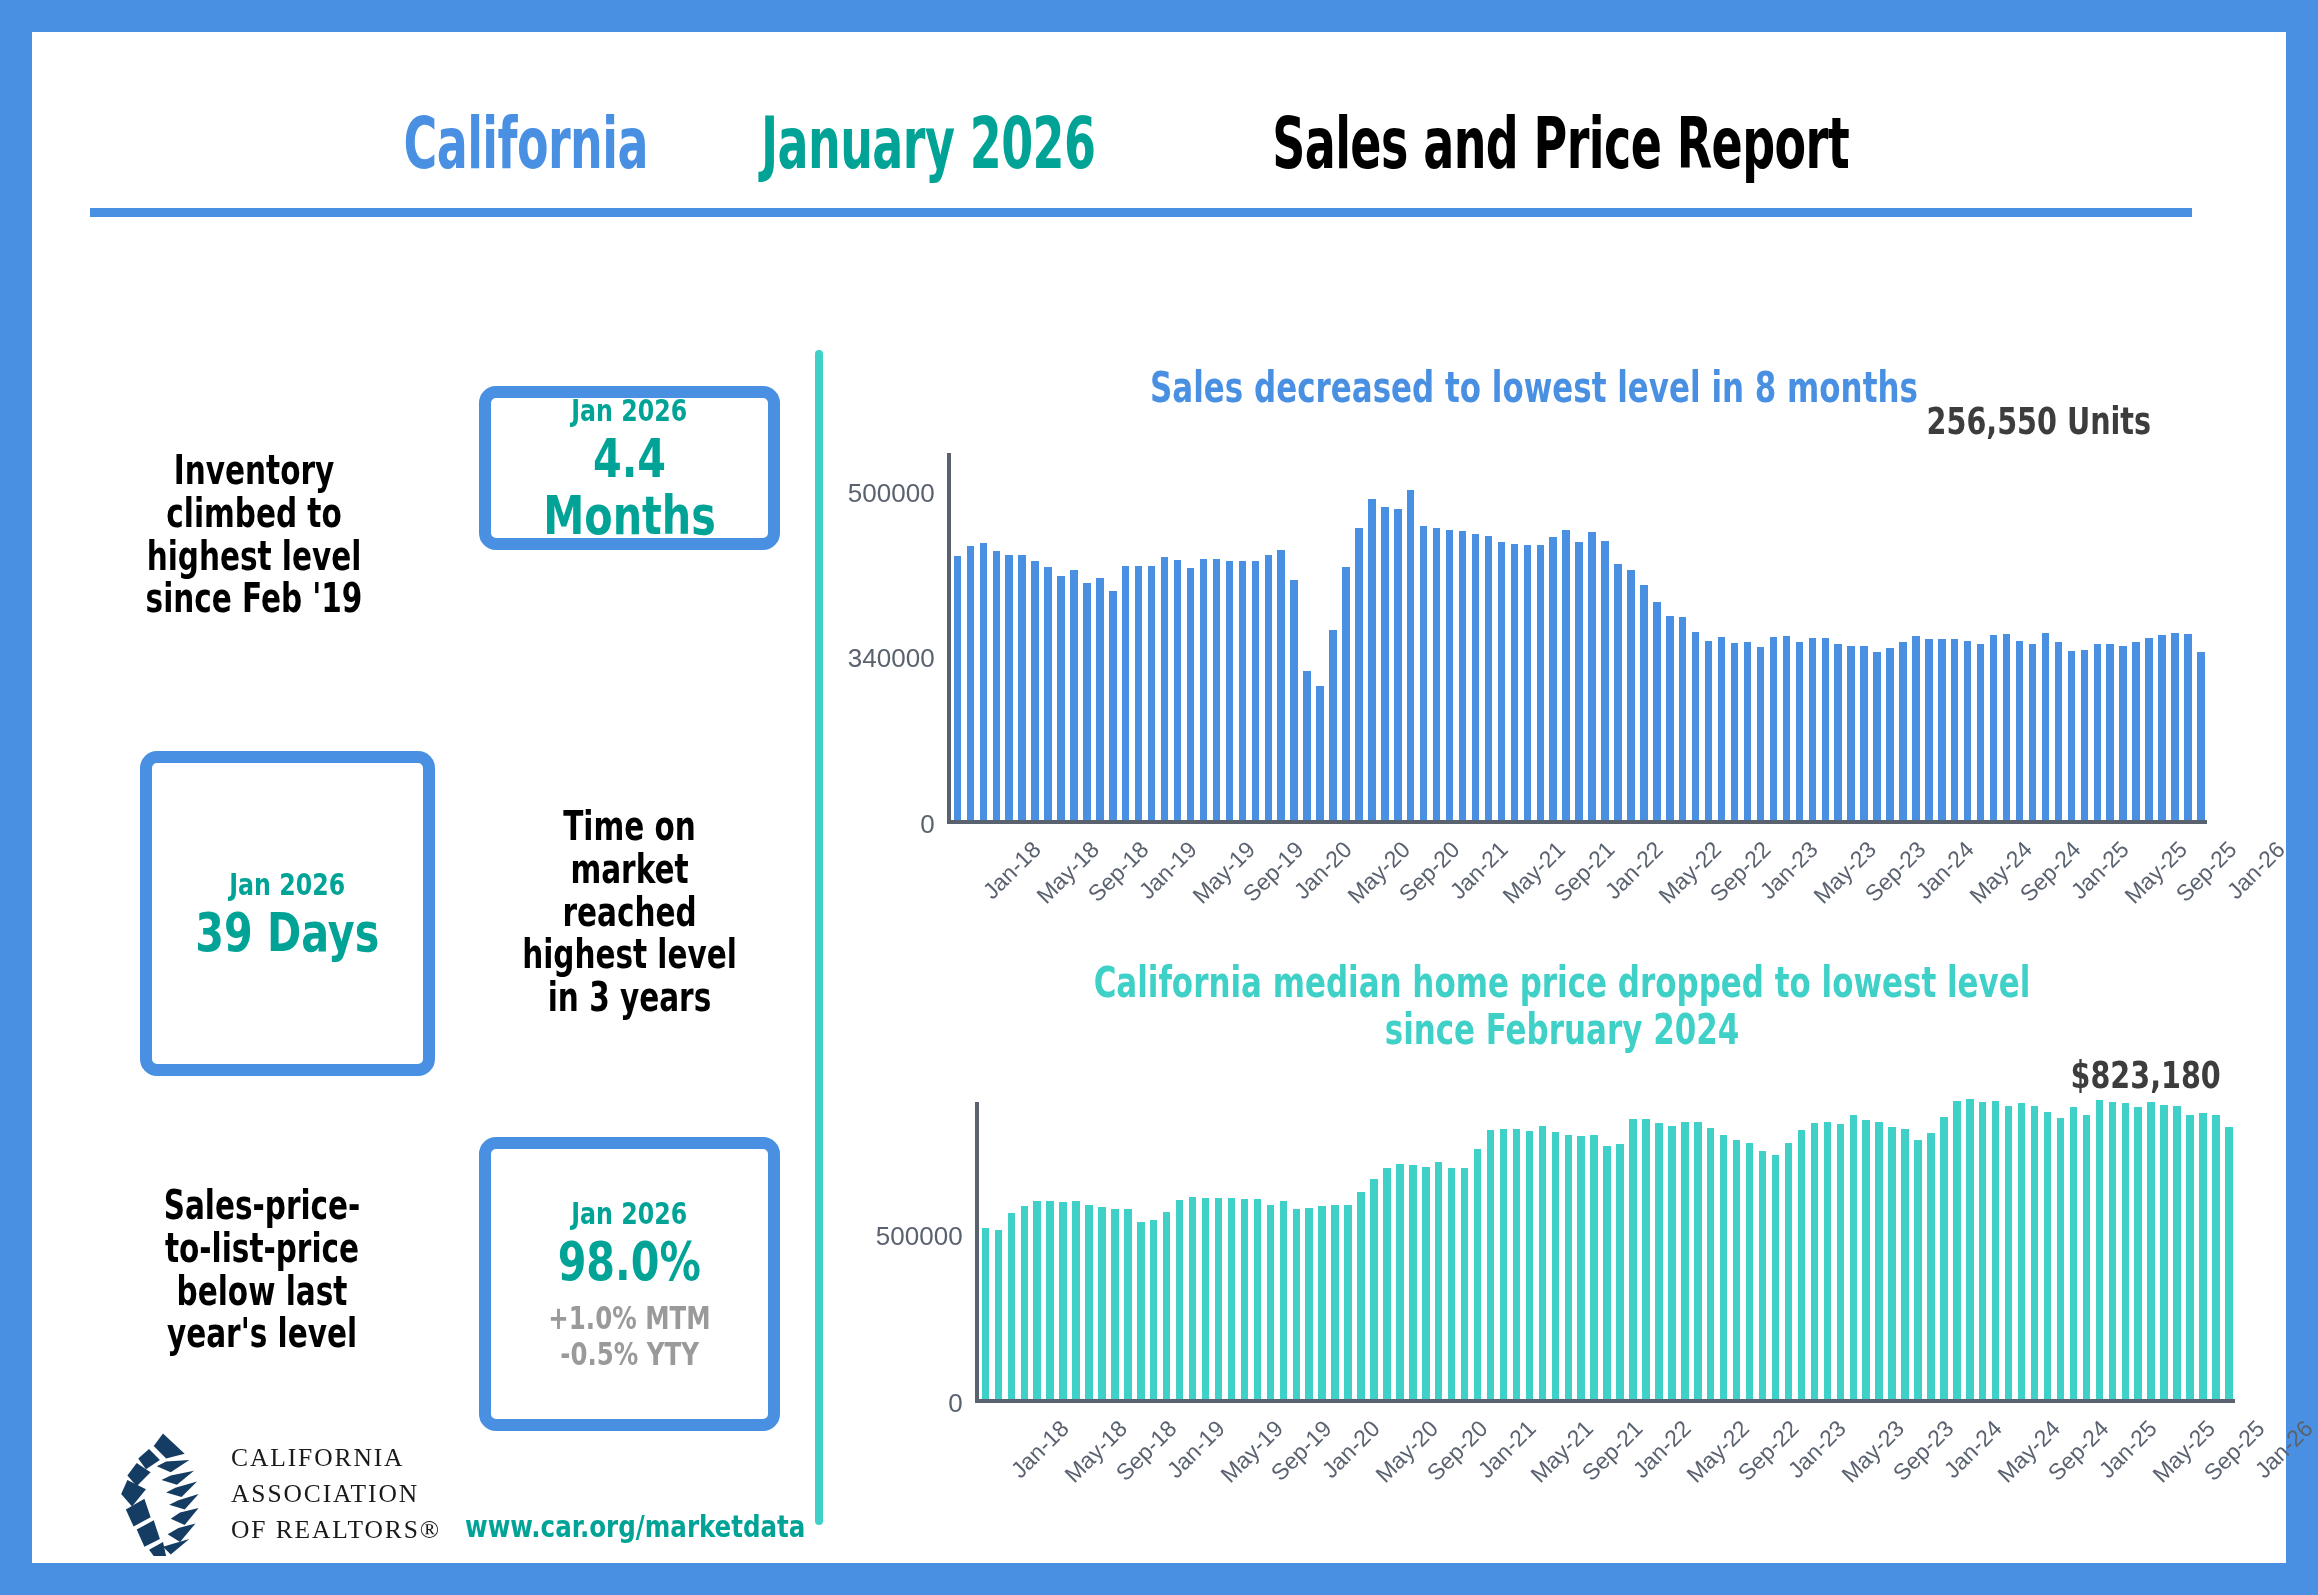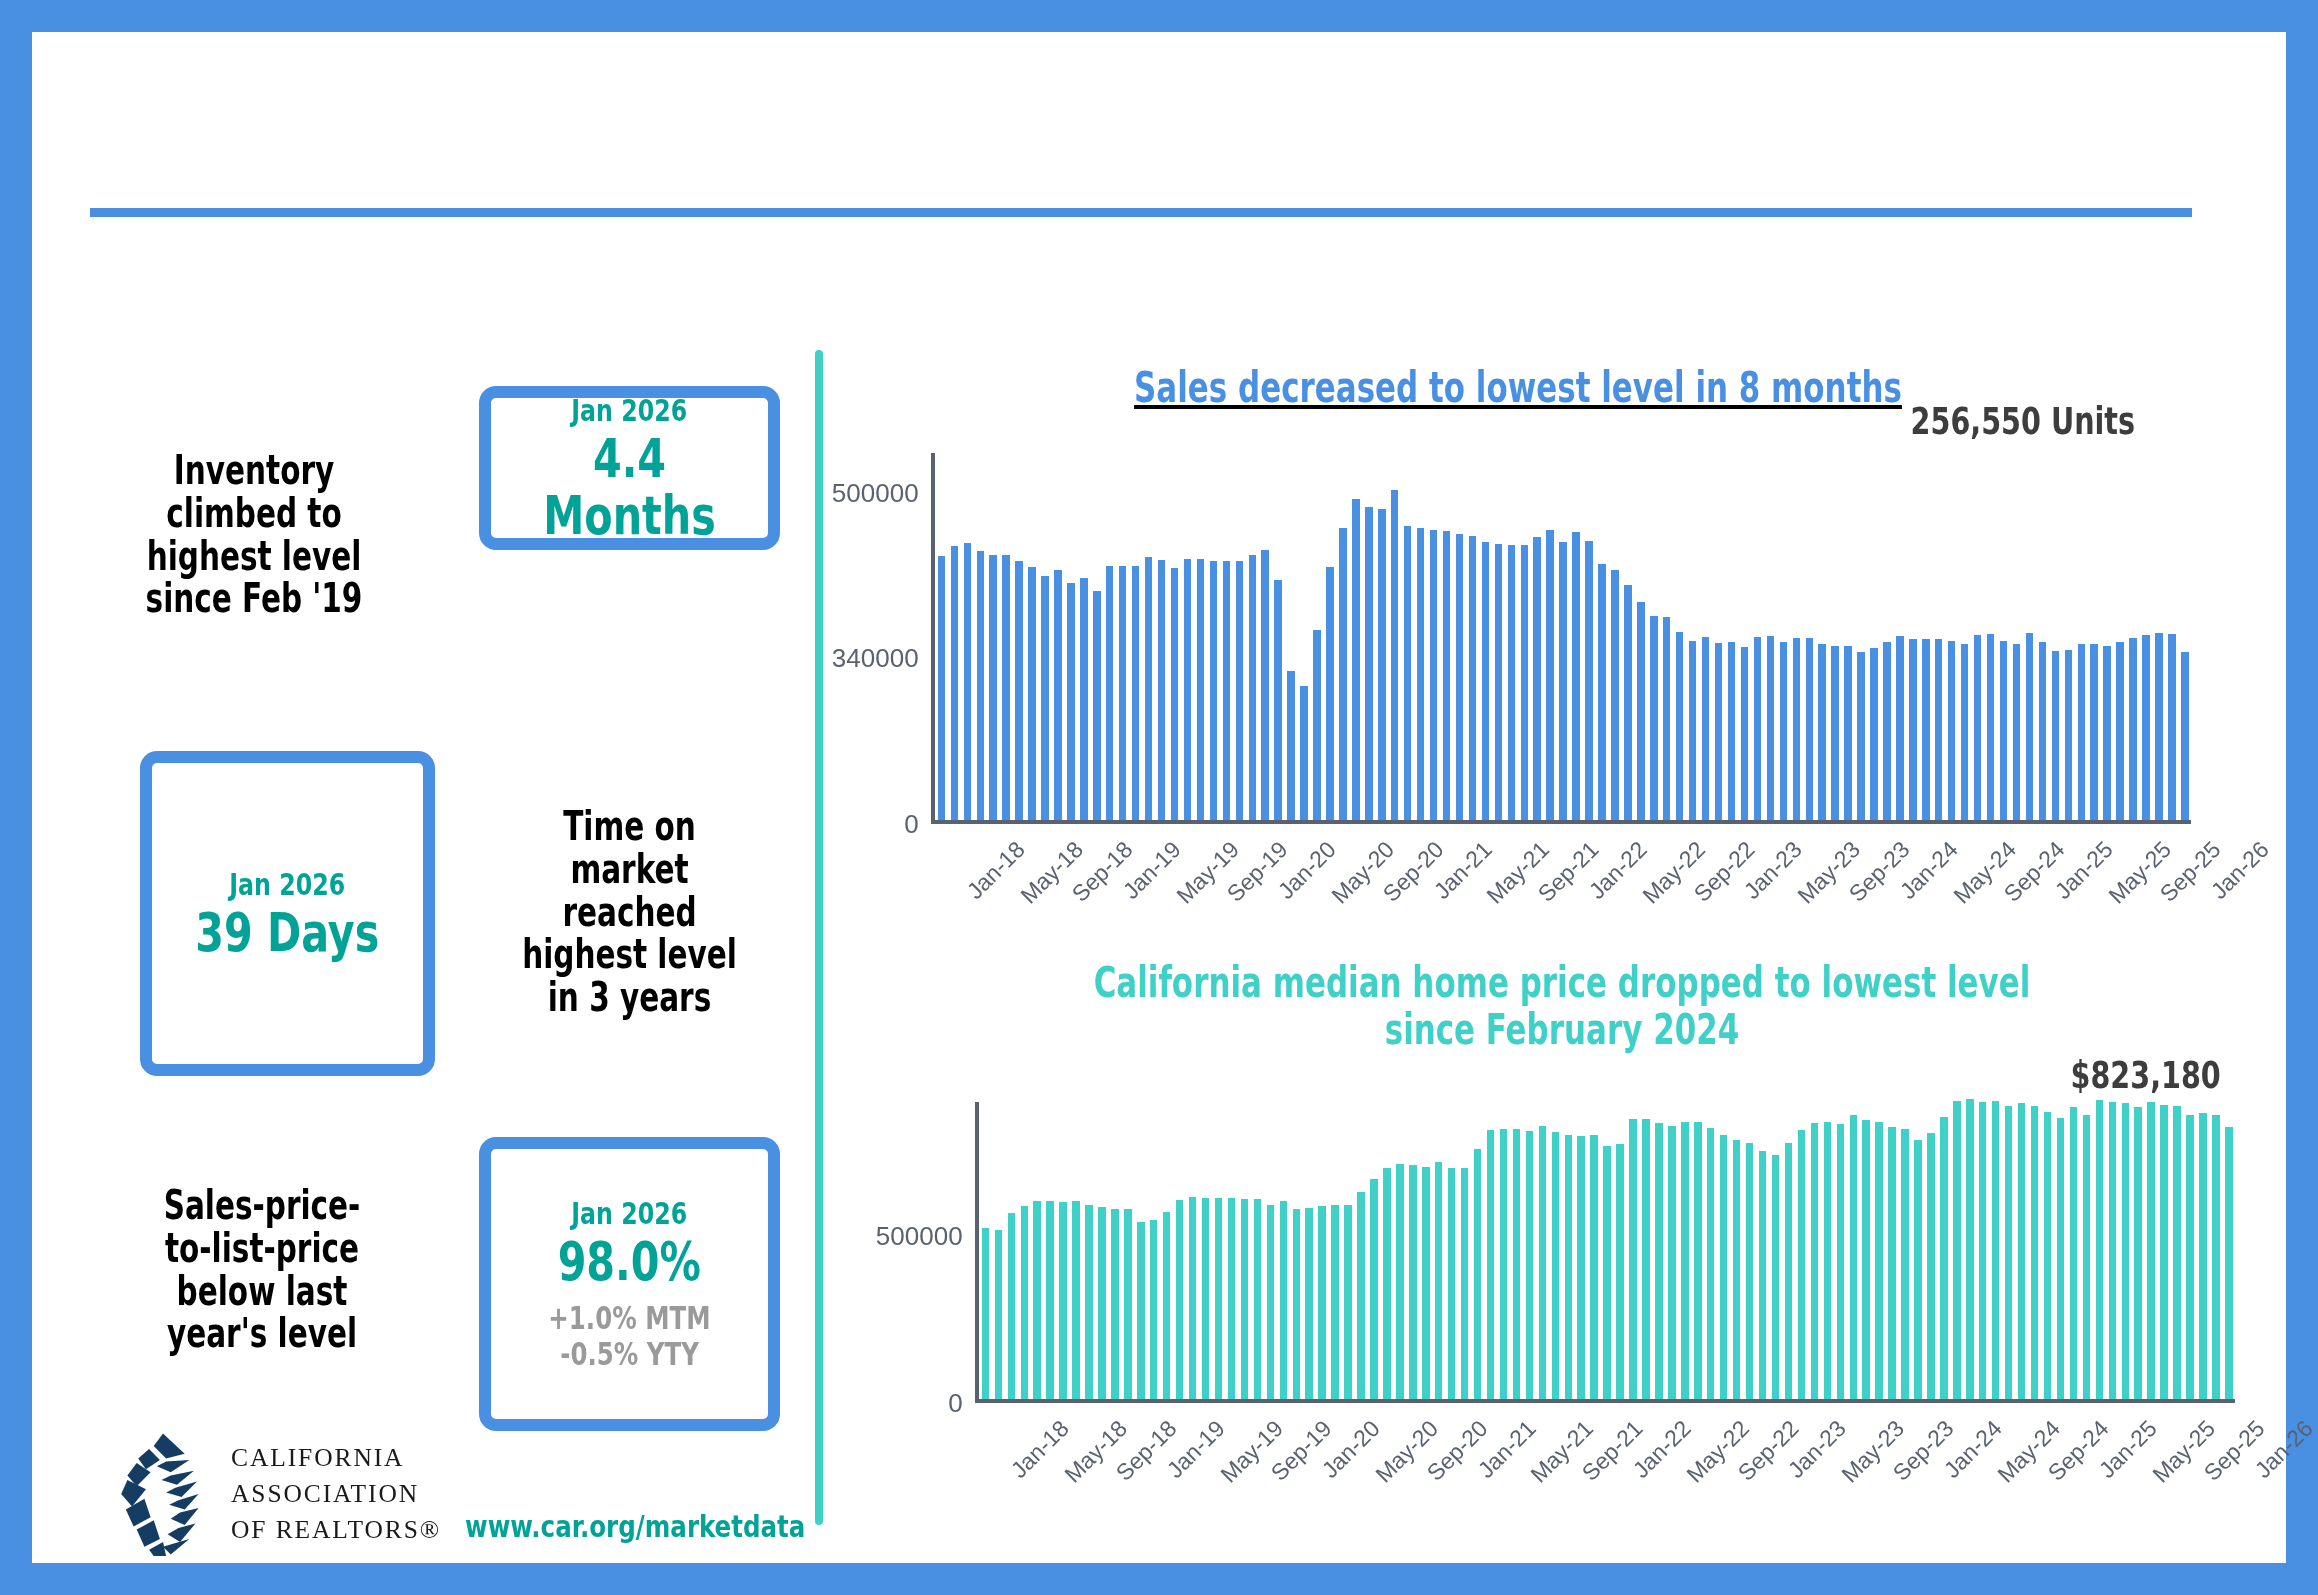--- a/index.html
+++ b/index.html
@@ -174,6 +174,9 @@
 <div id="page">
 <div id="canvas">
 
+  <div id="title-row">
+    <span class="t-blue">California </span><span class="t-teal">January 2026 </span><span class="t-black">Sales and Price Report</span>
+  </div>
   <div id="title-rule"></div>
 
   <div id="vdiv"></div>

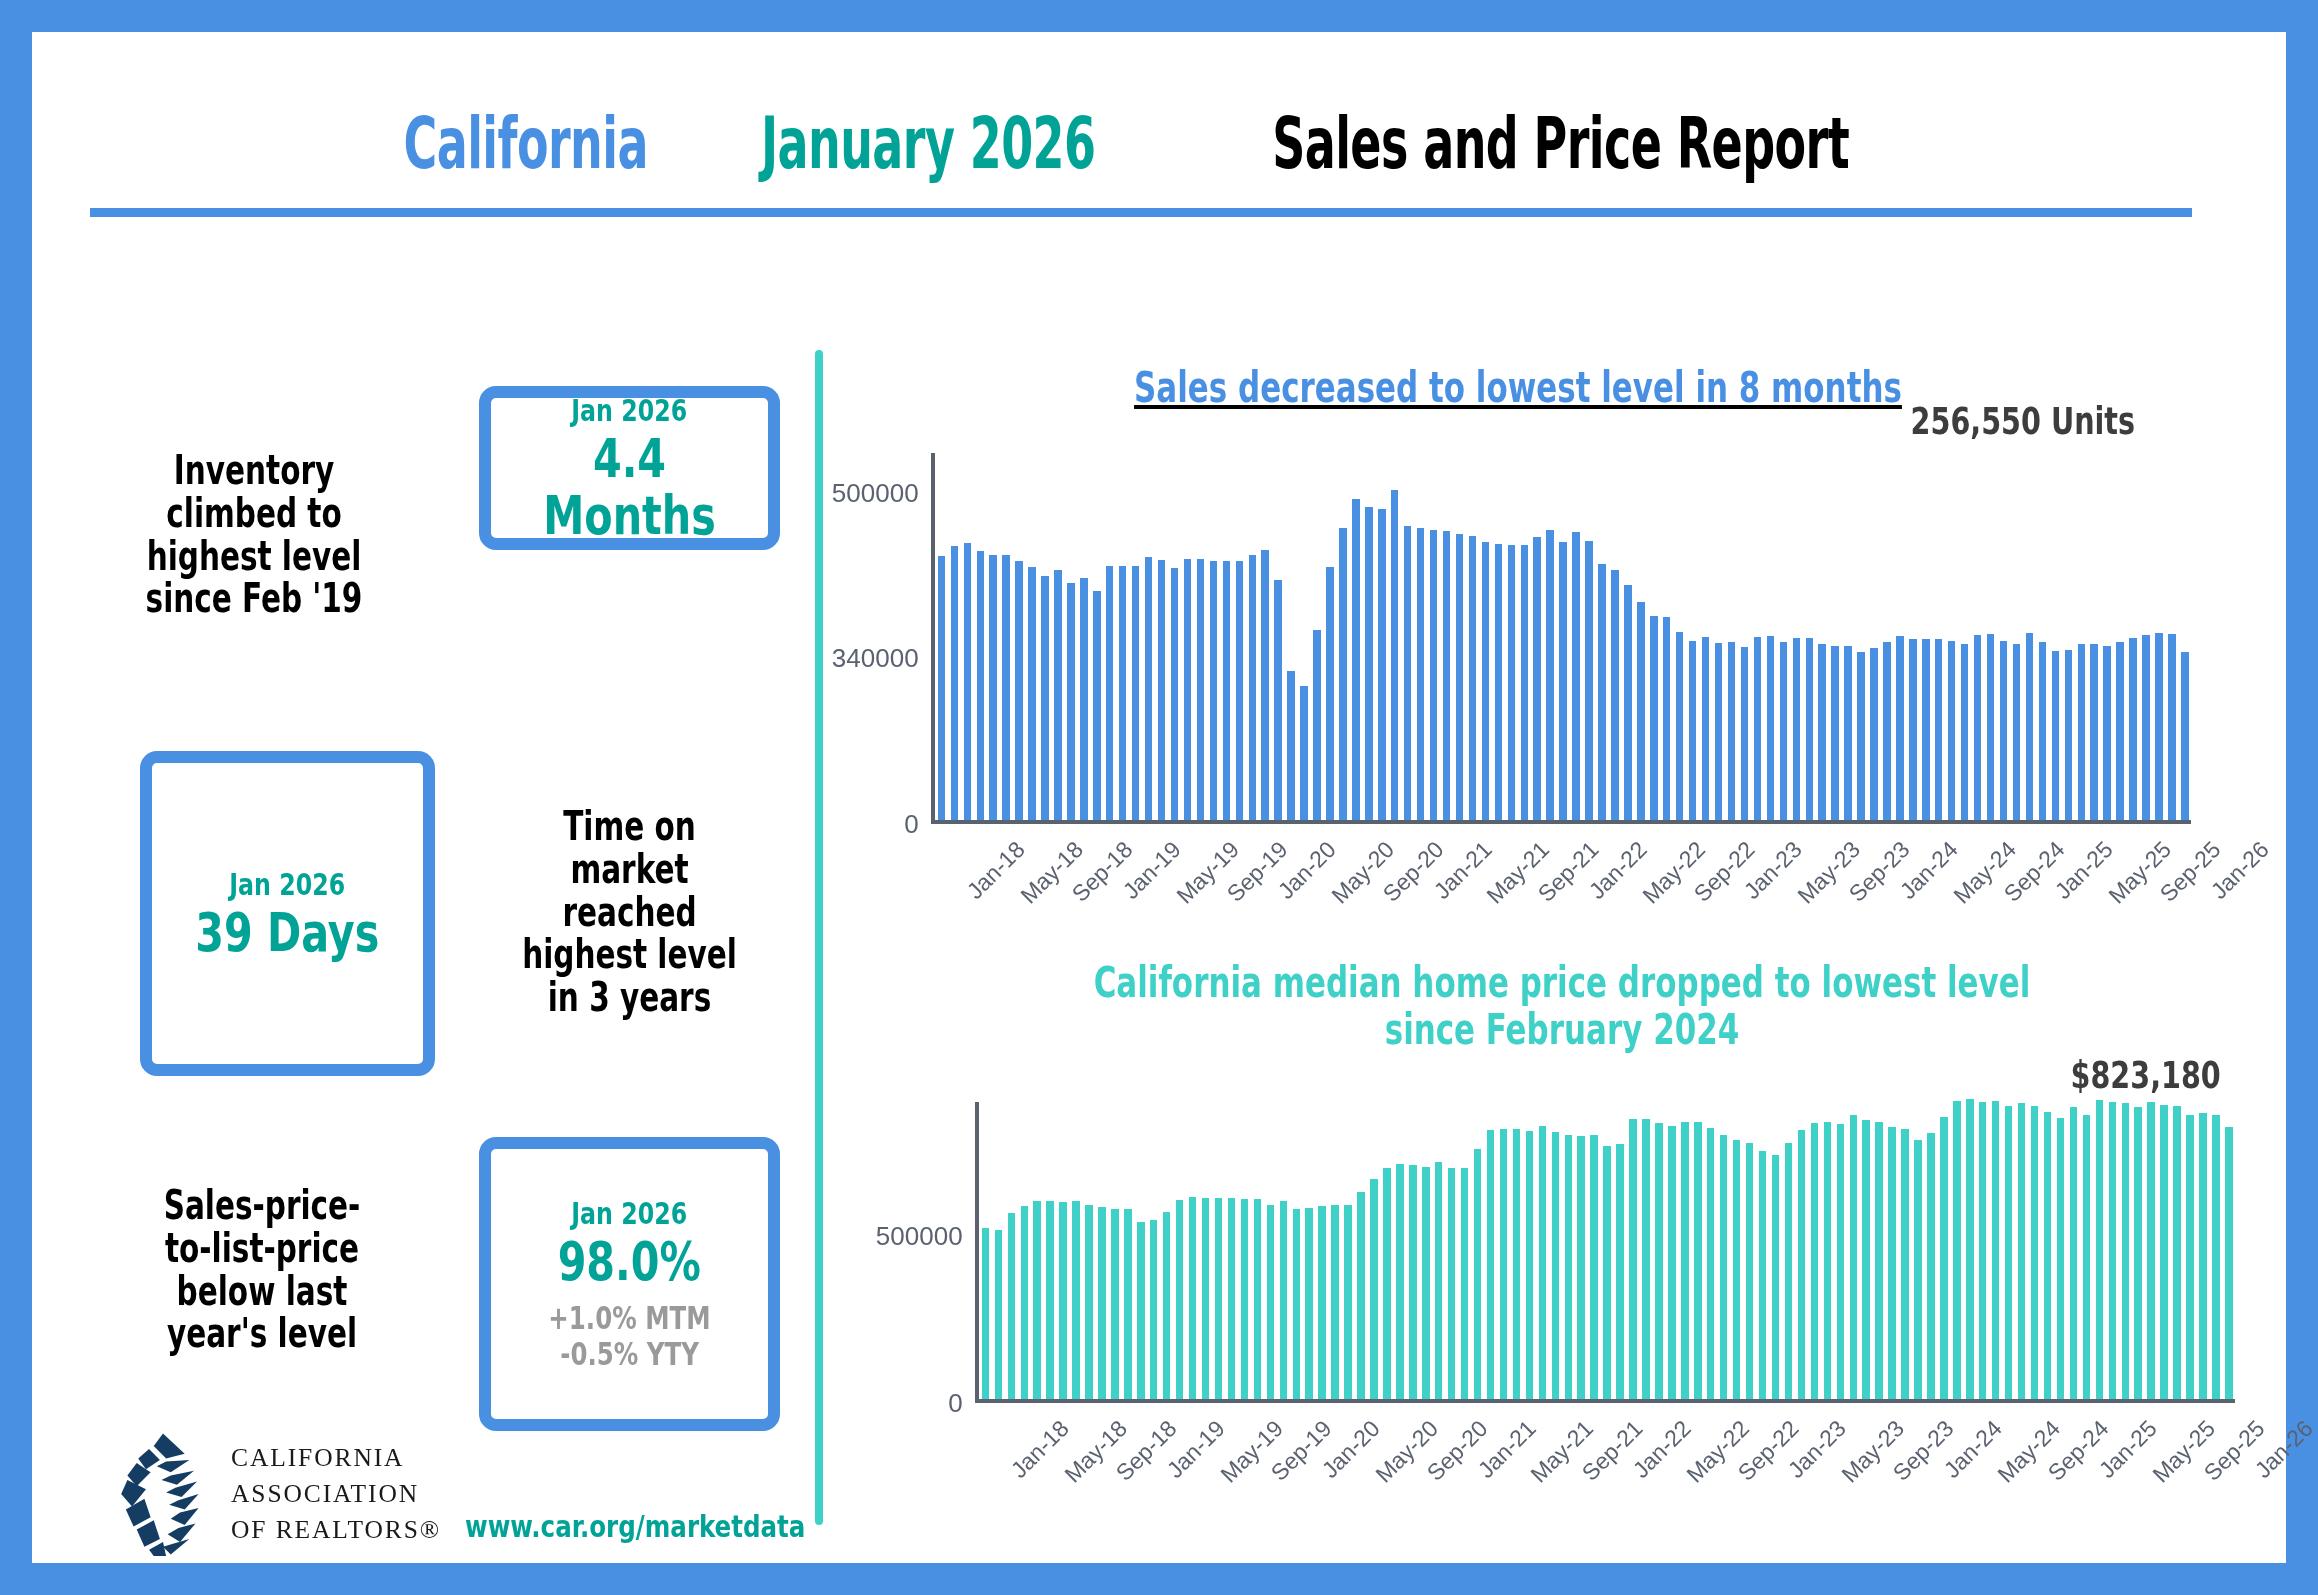--- a/index.html
+++ b/index.html
@@ -229,7 +229,7 @@
   </div>
   <div id="url">www.car.org/marketdata</div>
 
-  <div class="chart-block" id="chart1" style="left:775px; top:332px; width:1422px; height:541px;text-decoration:underline;">
+  <div class="chart-block" id="chart1" style="left:791px; top:332px; width:1422px; height:541px;">
     <div class="chart-title" id="chart1-title" style="width:100%;">Sales decreased to lowest level in 8 months</div>
     <div class="plot" id="plot1" style="position:absolute; left:124px; top:89px; width:1260px; height:371px;">
       <div class="axis-y"></div>

